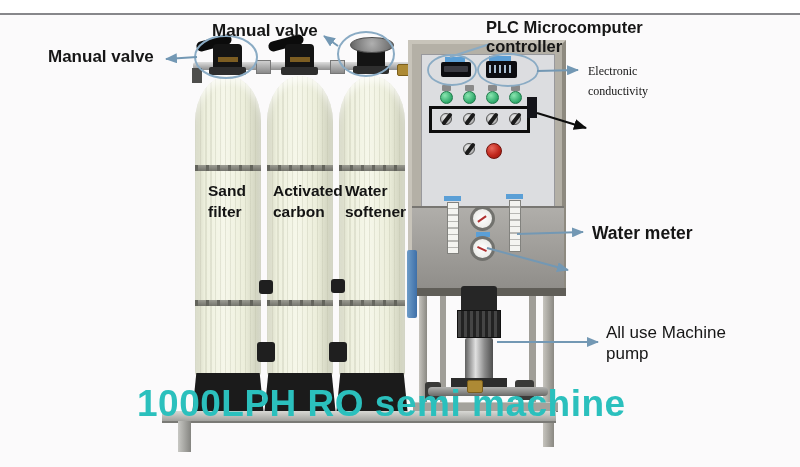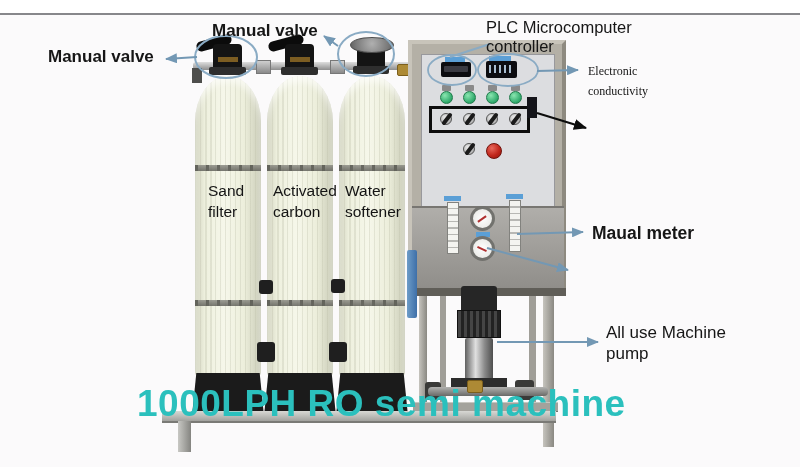--- a/index.html
+++ b/index.html
@@ -11,7 +11,7 @@
   .ml{white-space:pre-line;}
   .lbl-mv-left{left:48px;top:47px;font-size:17px;font-weight:700;}
   .lbl-mv-top{left:212px;top:21px;font-size:17px;font-weight:700;}
-  .lbl-plc{left:486px;top:18px;font-size:16.5px;line-height:19px;}
+  .lbl-plc{left:486px;top:18px;font-size:16.5px;line-height:19px;font-weight:bold;}
   .lbl-elec{left:588px;top:61px;font-size:12px;line-height:20px;font-family:Liberation Serif, serif;}
   .lbl-adjust{left:599px;top:115px;font-size:16.5px;line-height:20px;}
   .lbl-flow{left:592px;top:223px;font-size:17.5px;font-weight:700;}

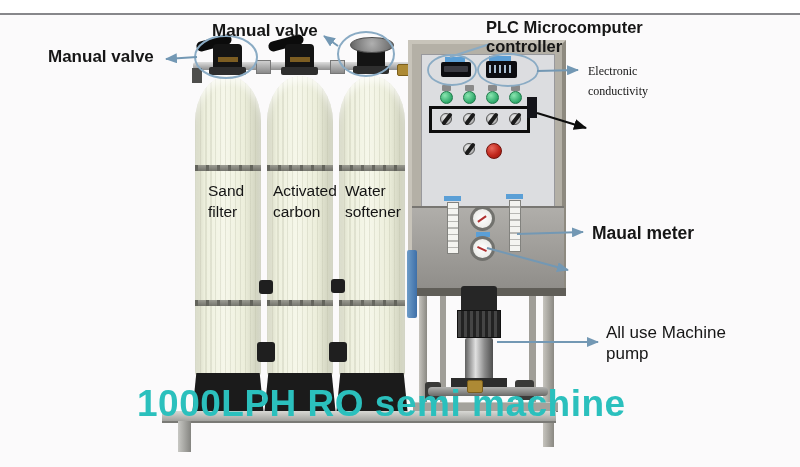--- a/index.html
+++ b/index.html
@@ -19,7 +19,7 @@
   .lbl-pump{left:606px;top:322px;font-size:17px;line-height:21px;}
   .lbl-type{left:29px;top:152px;font-size:26px;line-height:31px;font-weight:700;color:#e32424;}
   .lbl-banner{left:137px;top:383px;font-size:37px;font-weight:700;color:#2bc0bd;letter-spacing:.5px;}
-  .tank-label{position:absolute;font-size:15.5px;font-weight:400;line-height:21px;color:#141414;white-space:pre-line;}
+  .tank-label{position:absolute;font-size:15.5px;font-weight:700;line-height:21px;color:#141414;white-space:pre-line;}
   
   .top-strip{left:0;top:0;width:800px;height:13px;background:#ffffff;}
   .top-line{left:0;top:13px;width:800px;height:2px;background:#87878b;}

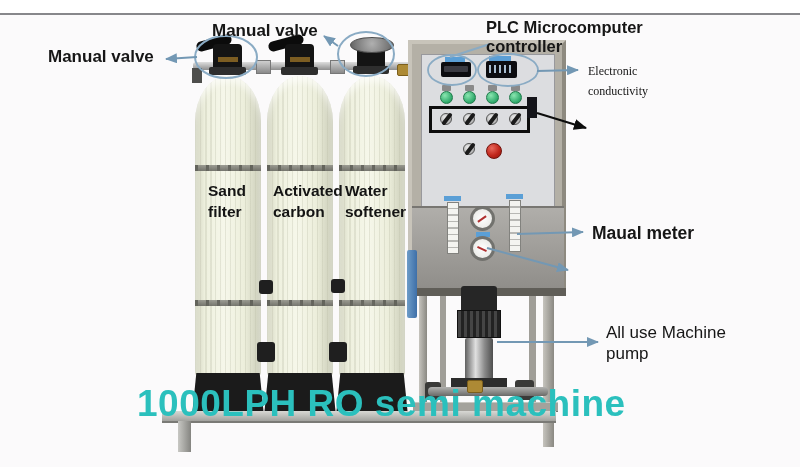--- a/index.html
+++ b/index.html
@@ -248,7 +248,7 @@
 controller</div>
   <div class="note lbl-elec ml">Electronic
 conductivity</div>
-  <div class="note lbl-flow">Maual meter</div>
+  <div class="note lbl-flow">Water meter</div>
   <div class="note lbl-pump ml">All use Machine
 pump</div>
   <div class="note lbl-banner">1000LPH RO semi machine</div>

